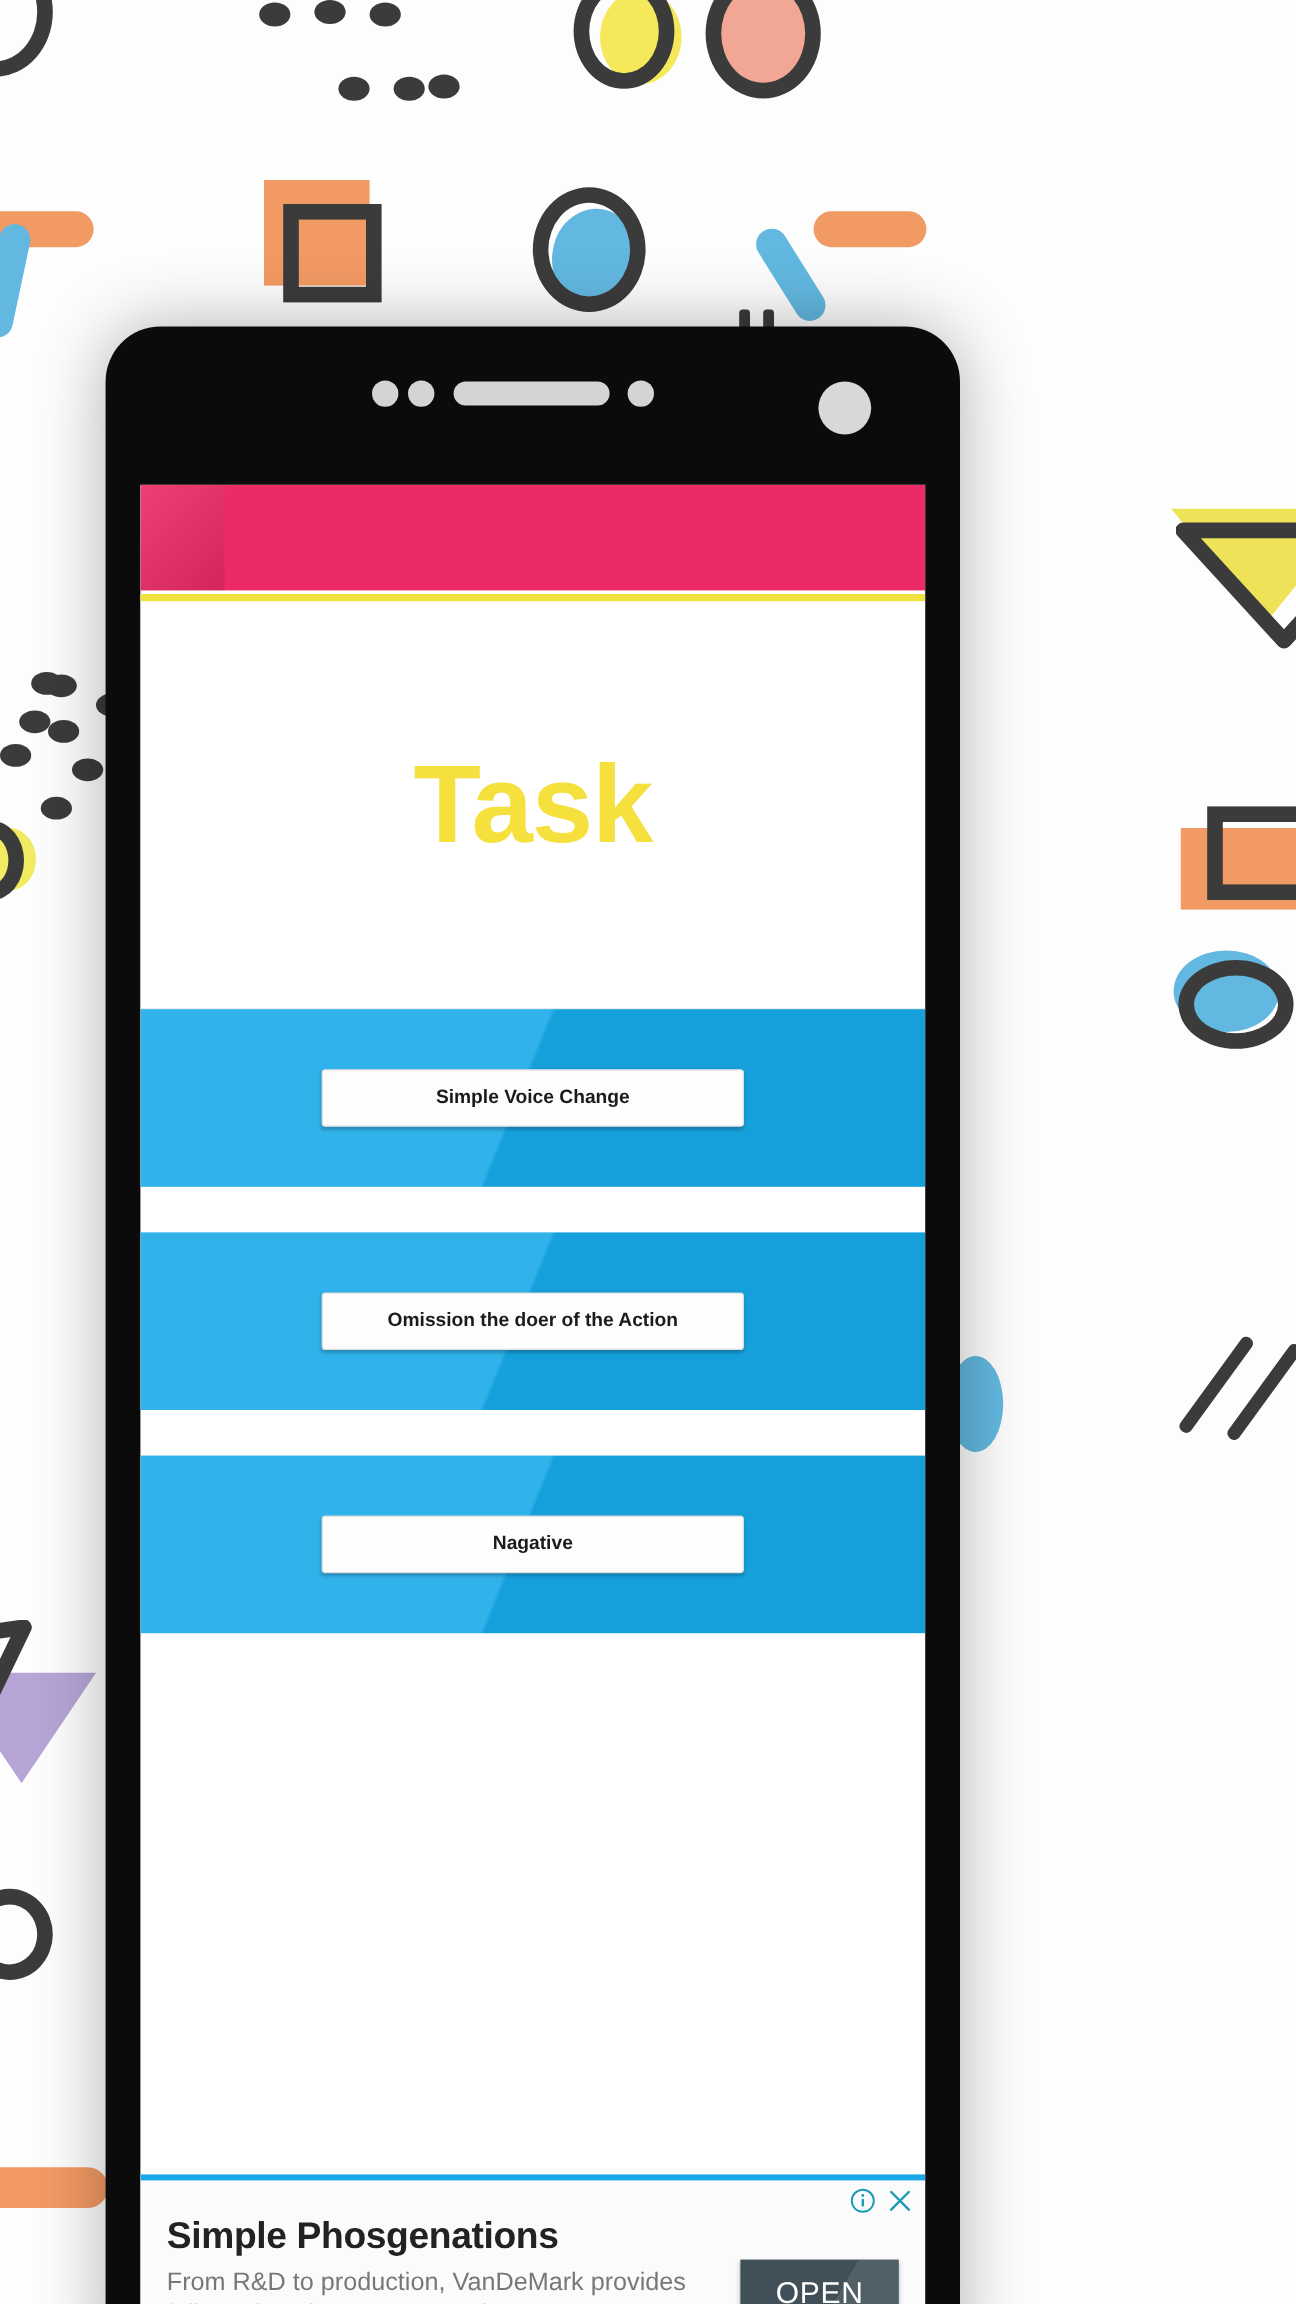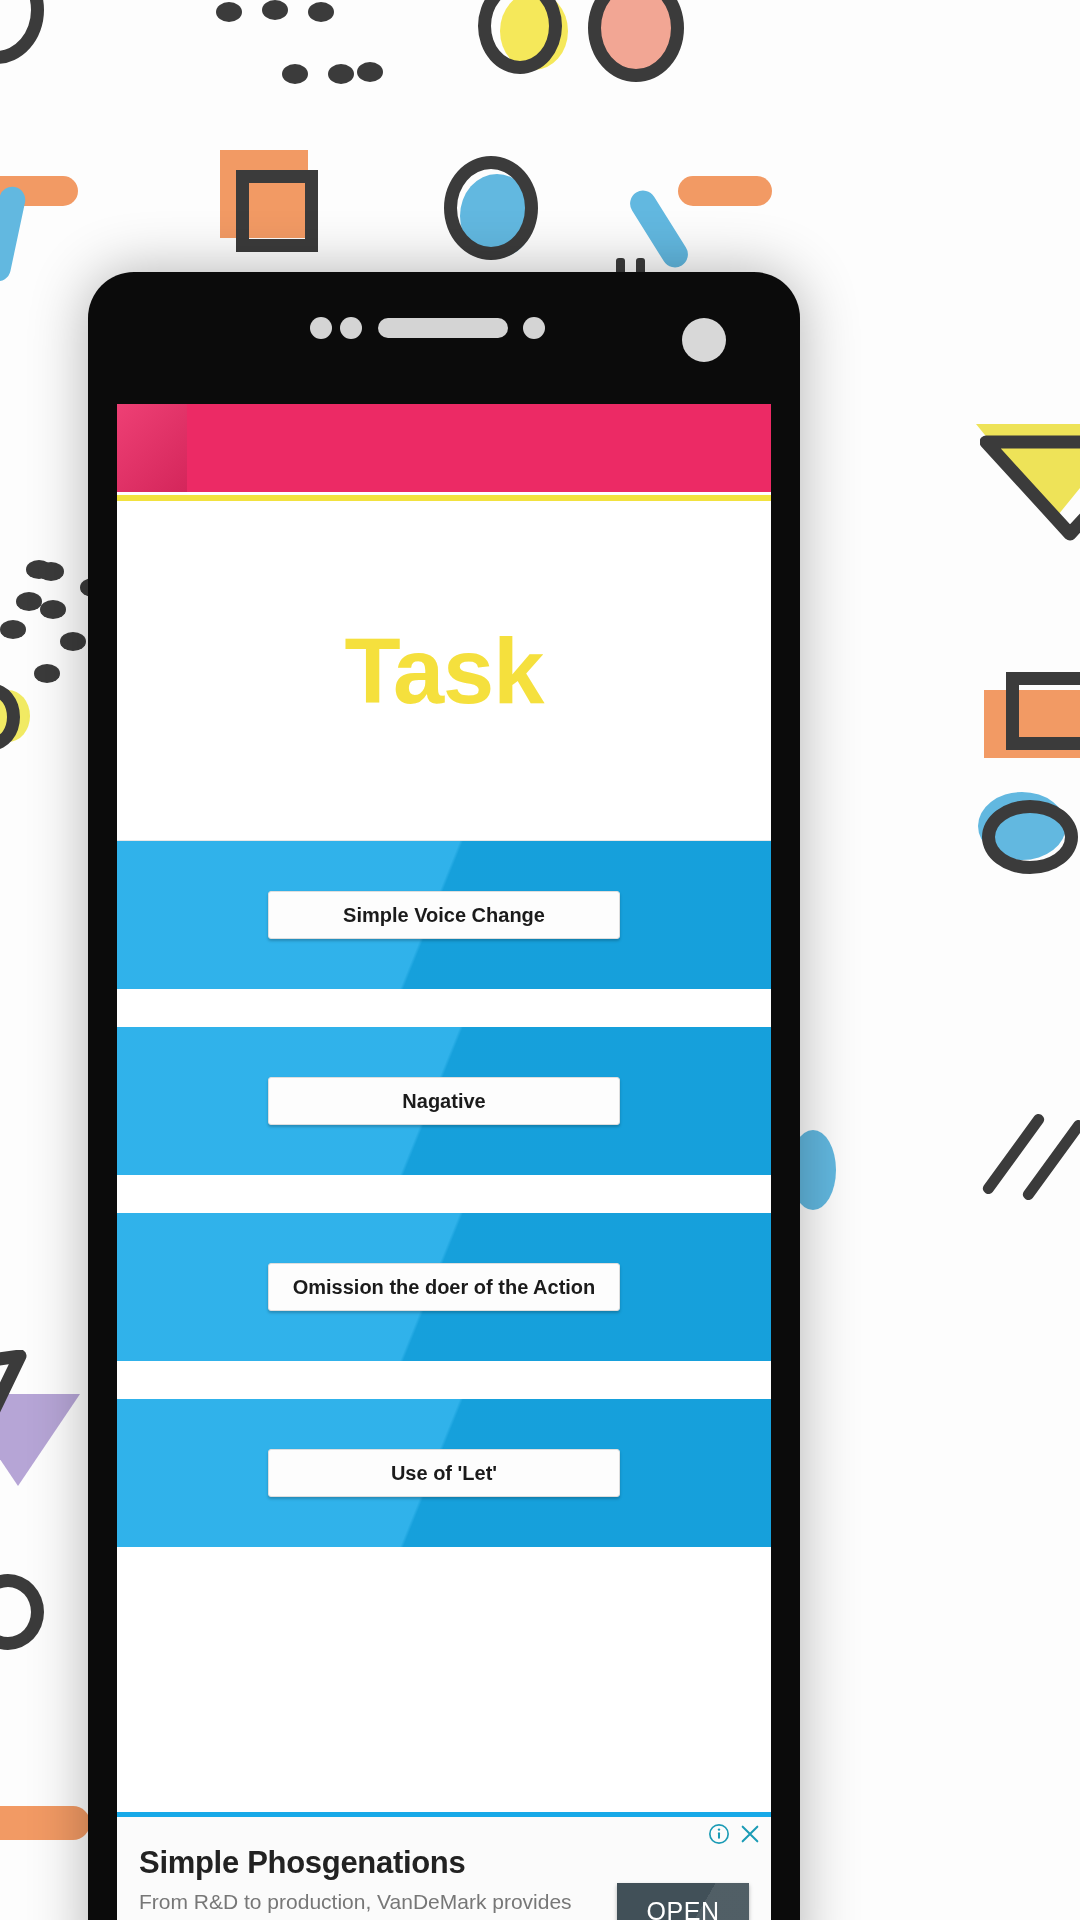--- a/index.html
+++ b/index.html
@@ -86,7 +86,7 @@
     border-radius: 3px;
     display: flex; align-items: center; justify-content: center;
     box-shadow: 0 2px 3px rgba(0,0,0,.22);
-    font-size: 20px; font-weight: 700; color: #1b1b1b;
+    font-size: 16px; font-weight: 700; color: #1b1b1b;
     white-space: nowrap;
   }
 

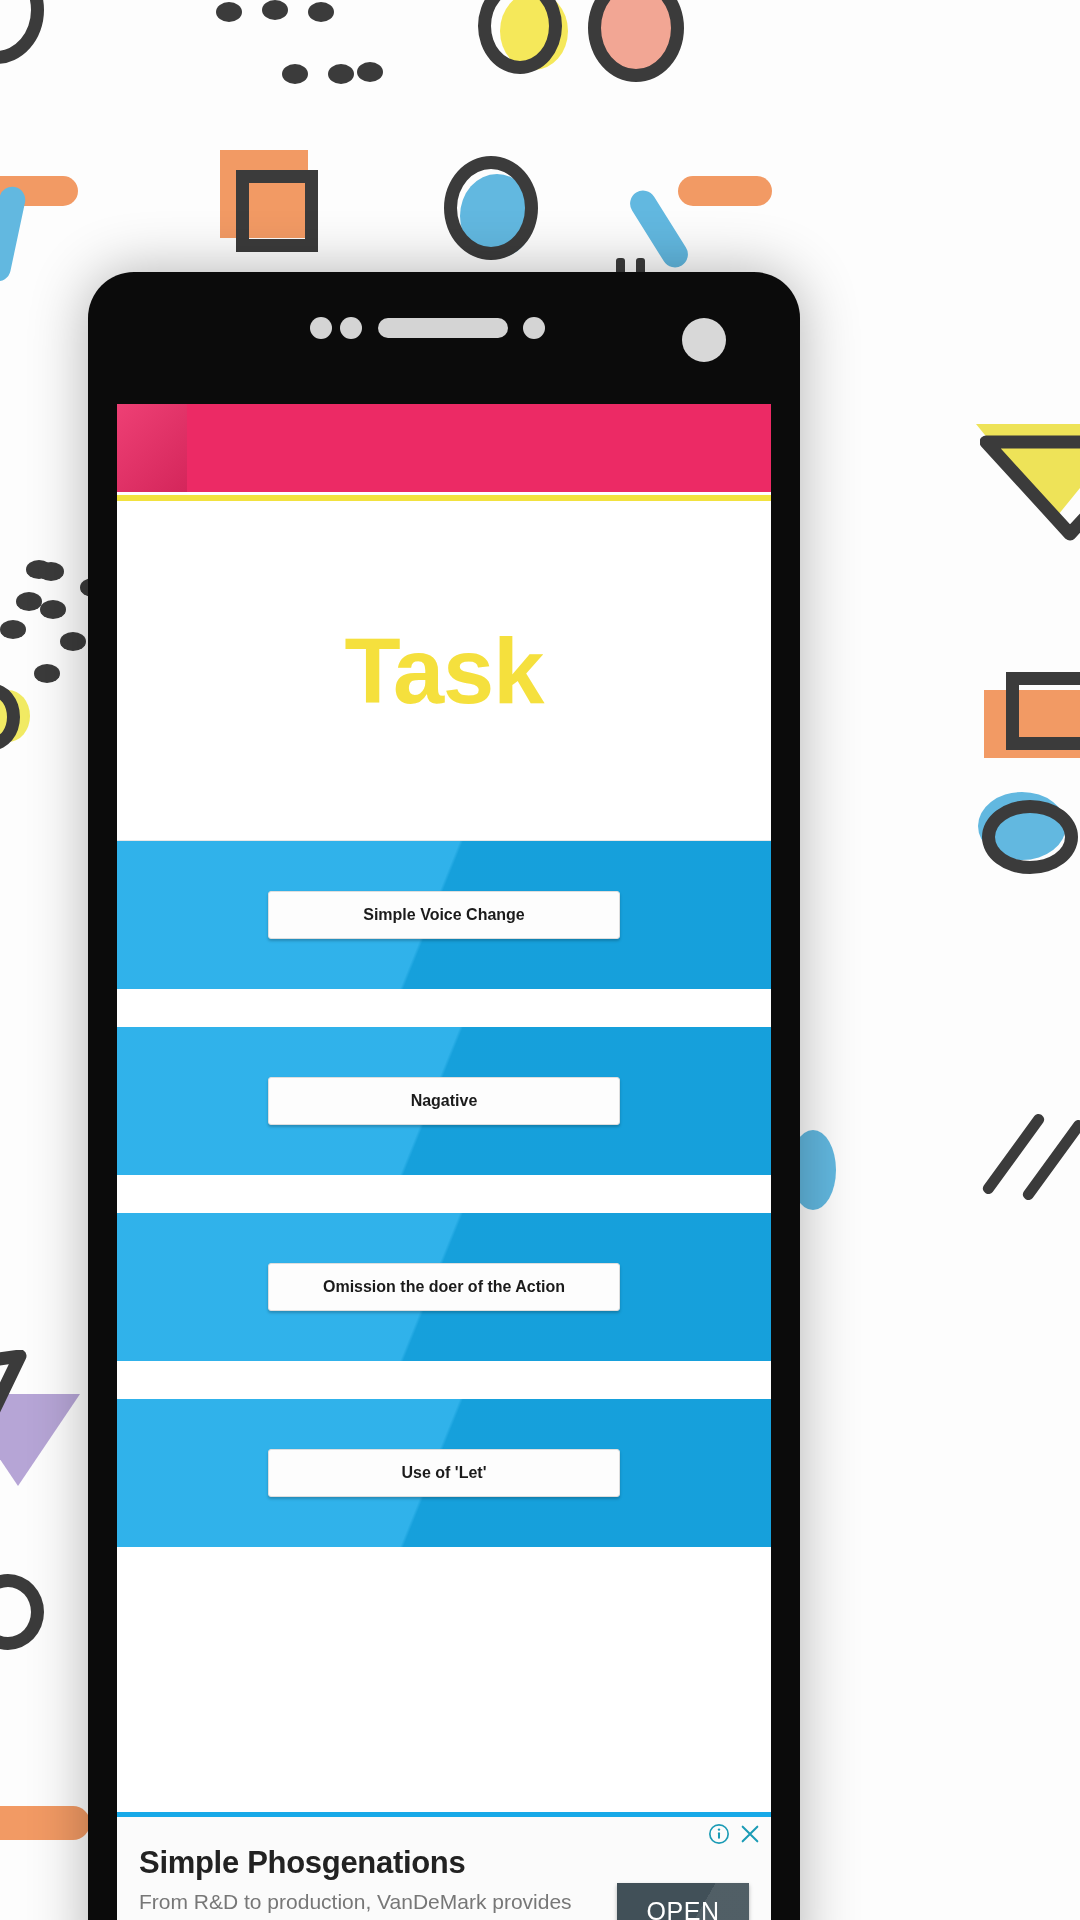--- a/index.html
+++ b/index.html
@@ -216,11 +216,11 @@
       </div>
 
       <div class="row">
+        <div class="btn">Omission the doer of the Action</div>
+      </div>
+
+      <div class="row">
         <div class="btn">Nagative</div>
-      </div>
-
-      <div class="row">
-        <div class="btn">Omission the doer of the Action</div>
       </div>
 
       <div class="row">

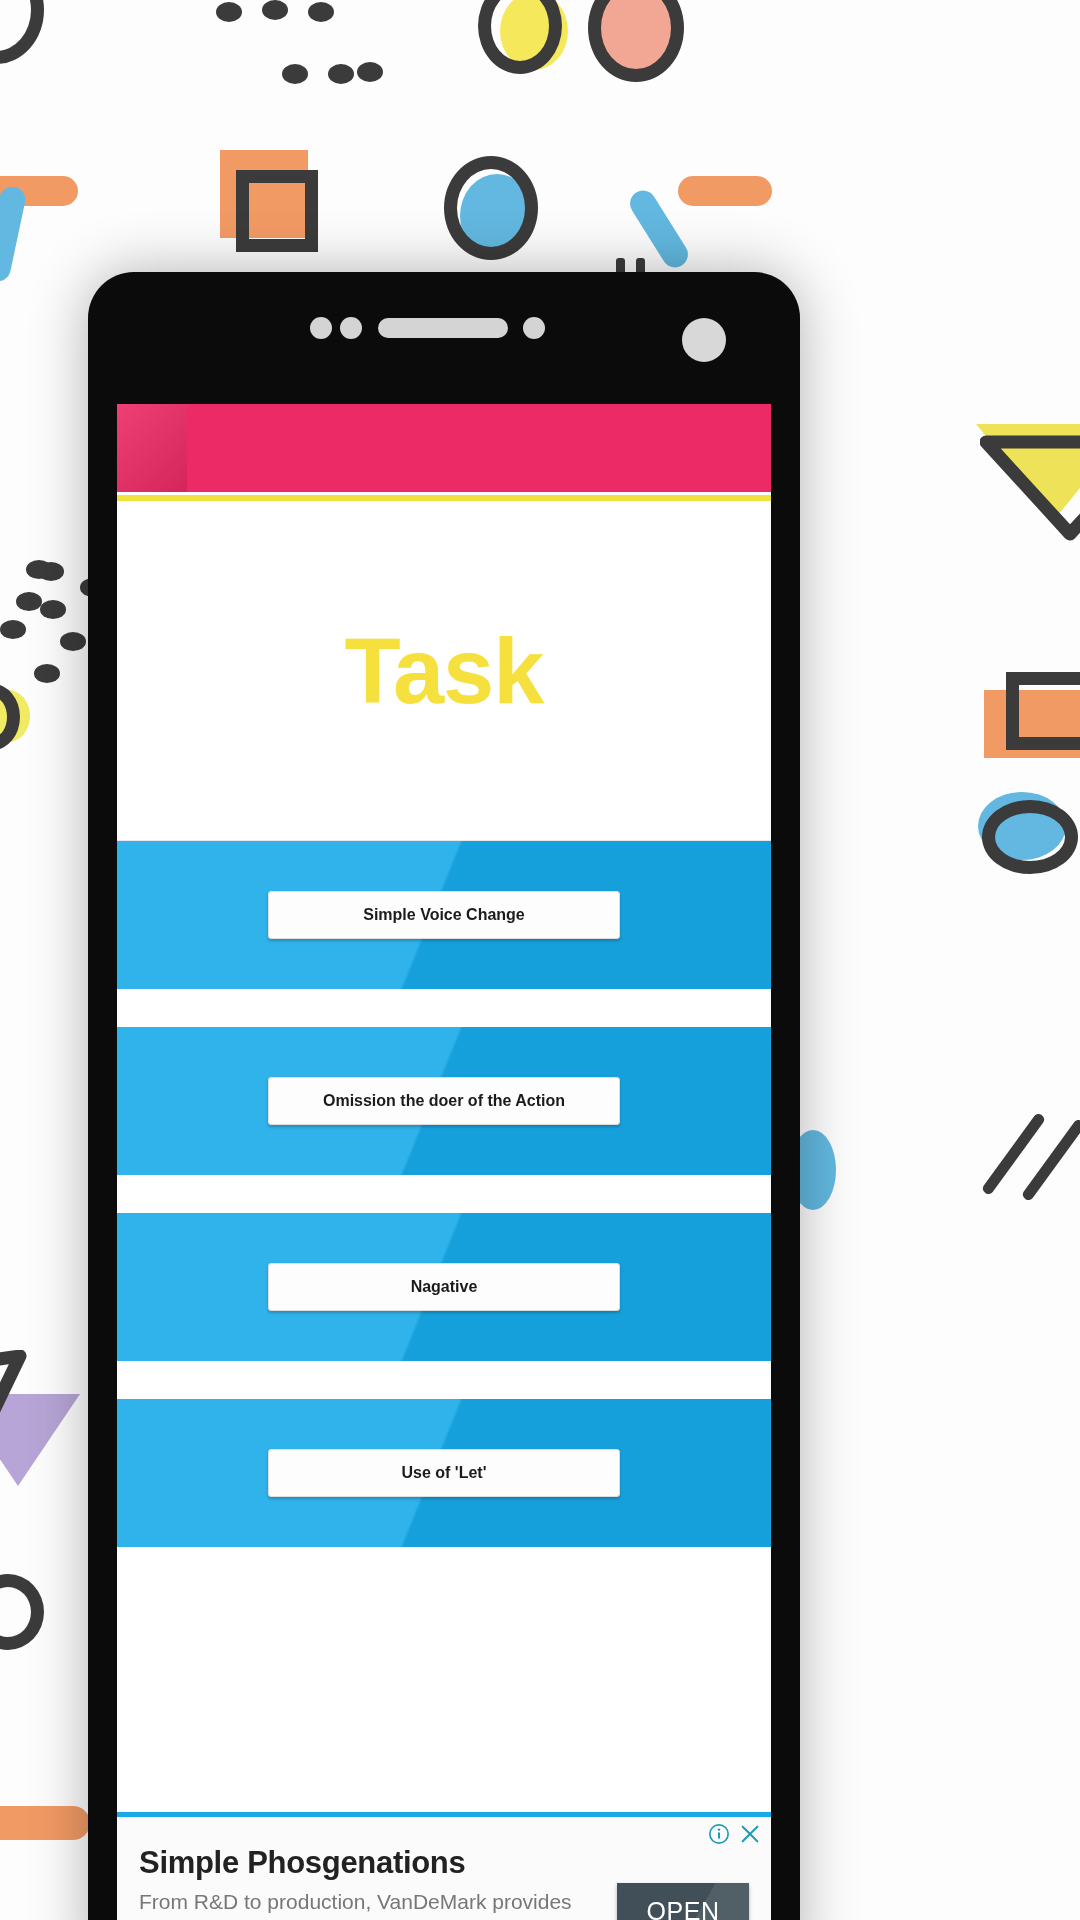--- a/index.html
+++ b/index.html
@@ -223,9 +223,6 @@
         <div class="btn">Nagative</div>
       </div>
 
-      <div class="row">
-        <div class="btn">Use of 'Let'</div>
-      </div>
 
       <div id="ad">
 

